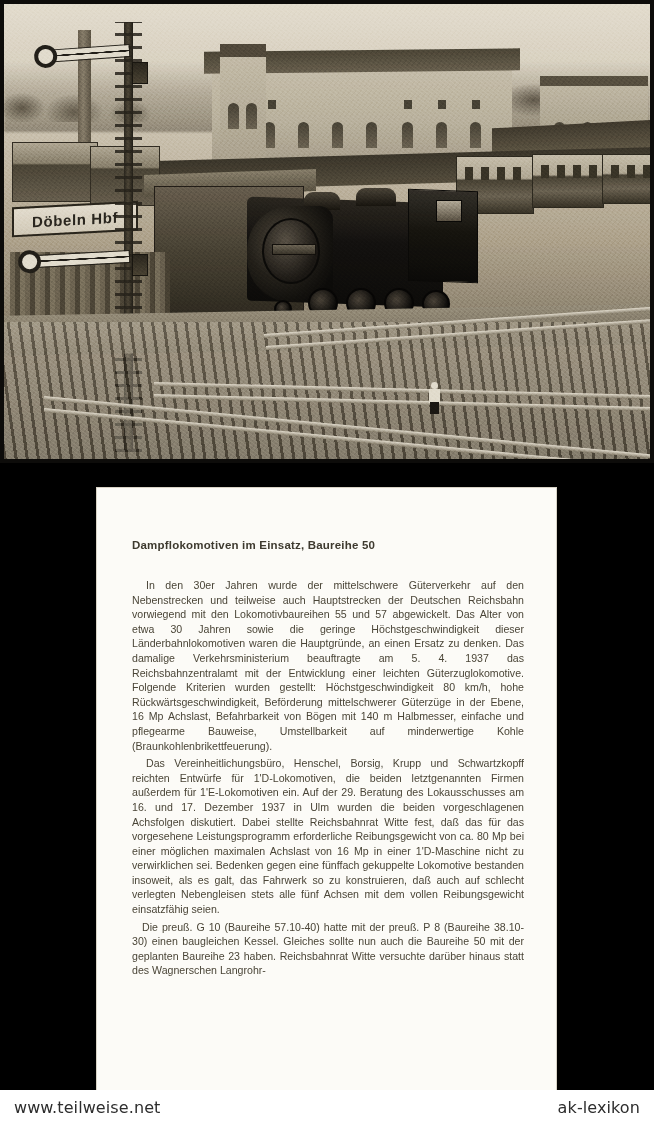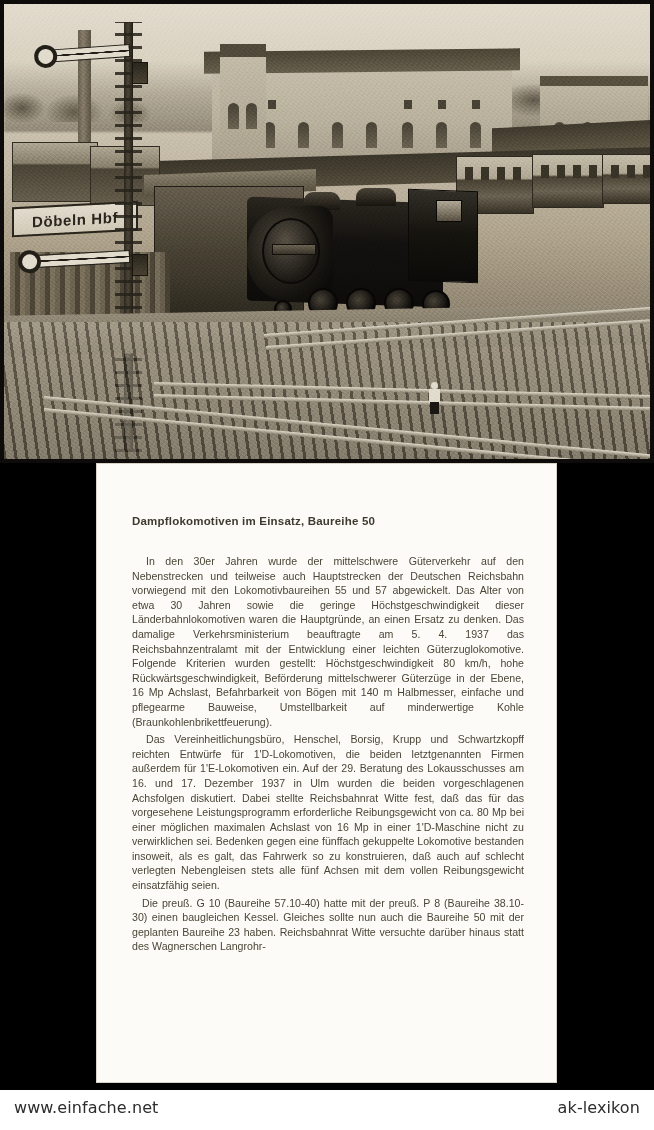--- a/index.html
+++ b/index.html
@@ -281,7 +281,7 @@
   
   #card {
     position:absolute;
-    left:97px; top:464px;
+    left:97px; top:488px;
     width:459px; height:618px;
     background:#fcfbf7;
     box-shadow: 0 0 0 1px #d8d3c6;

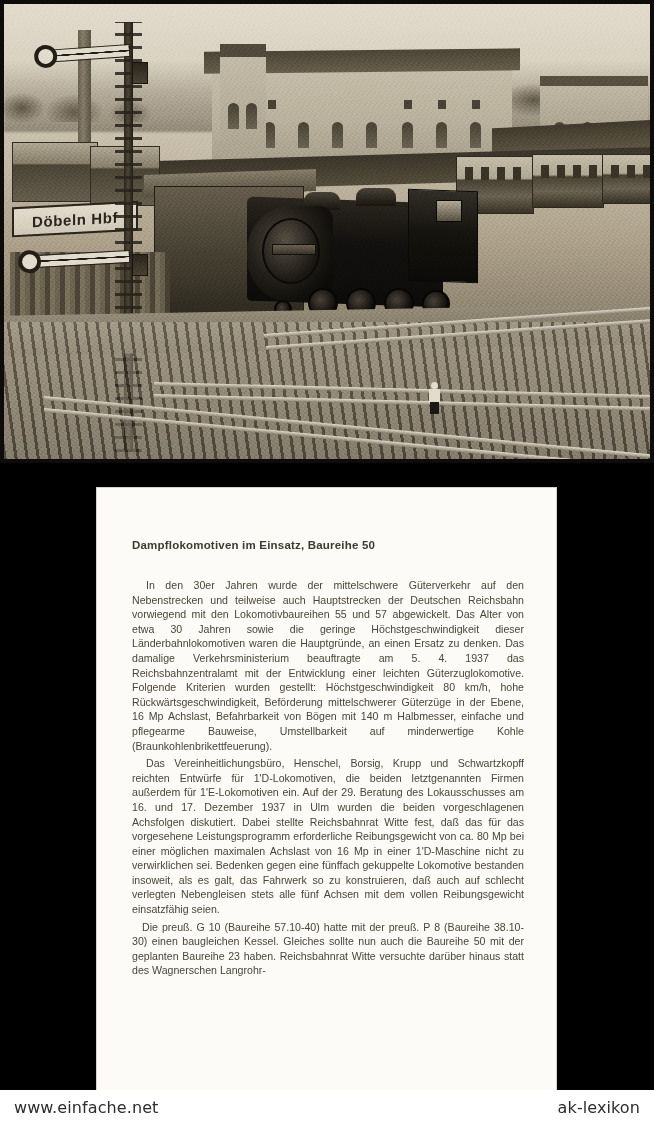--- a/index.html
+++ b/index.html
@@ -453,7 +453,7 @@
   </div>
 
   <div id="wm-bar">
-    <div id="wm-left">www.einfache.net</div>
+    <div id="wm-left">www.teilweise.net</div>
     <div id="wm-right">ak-lexikon</div>
   </div>
 

